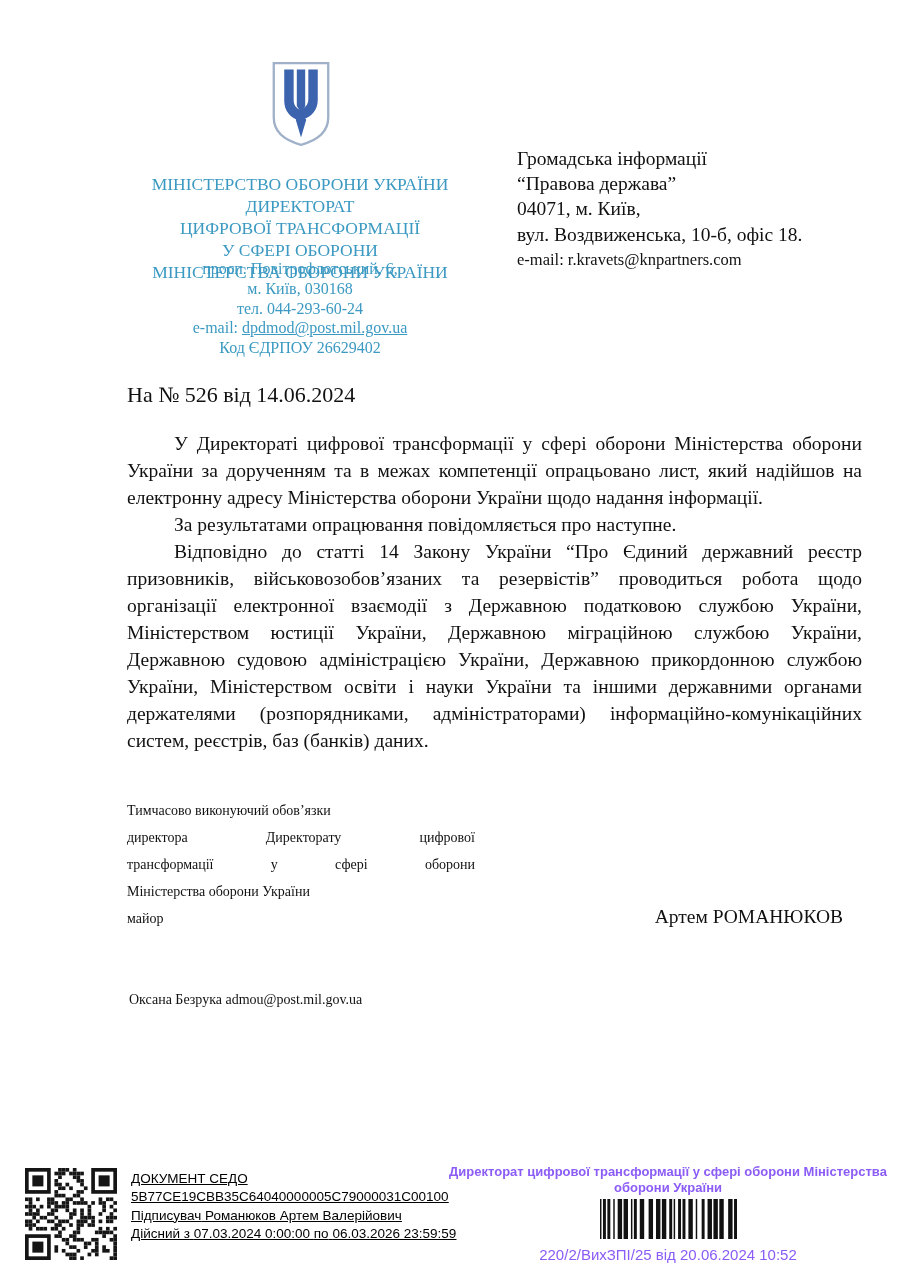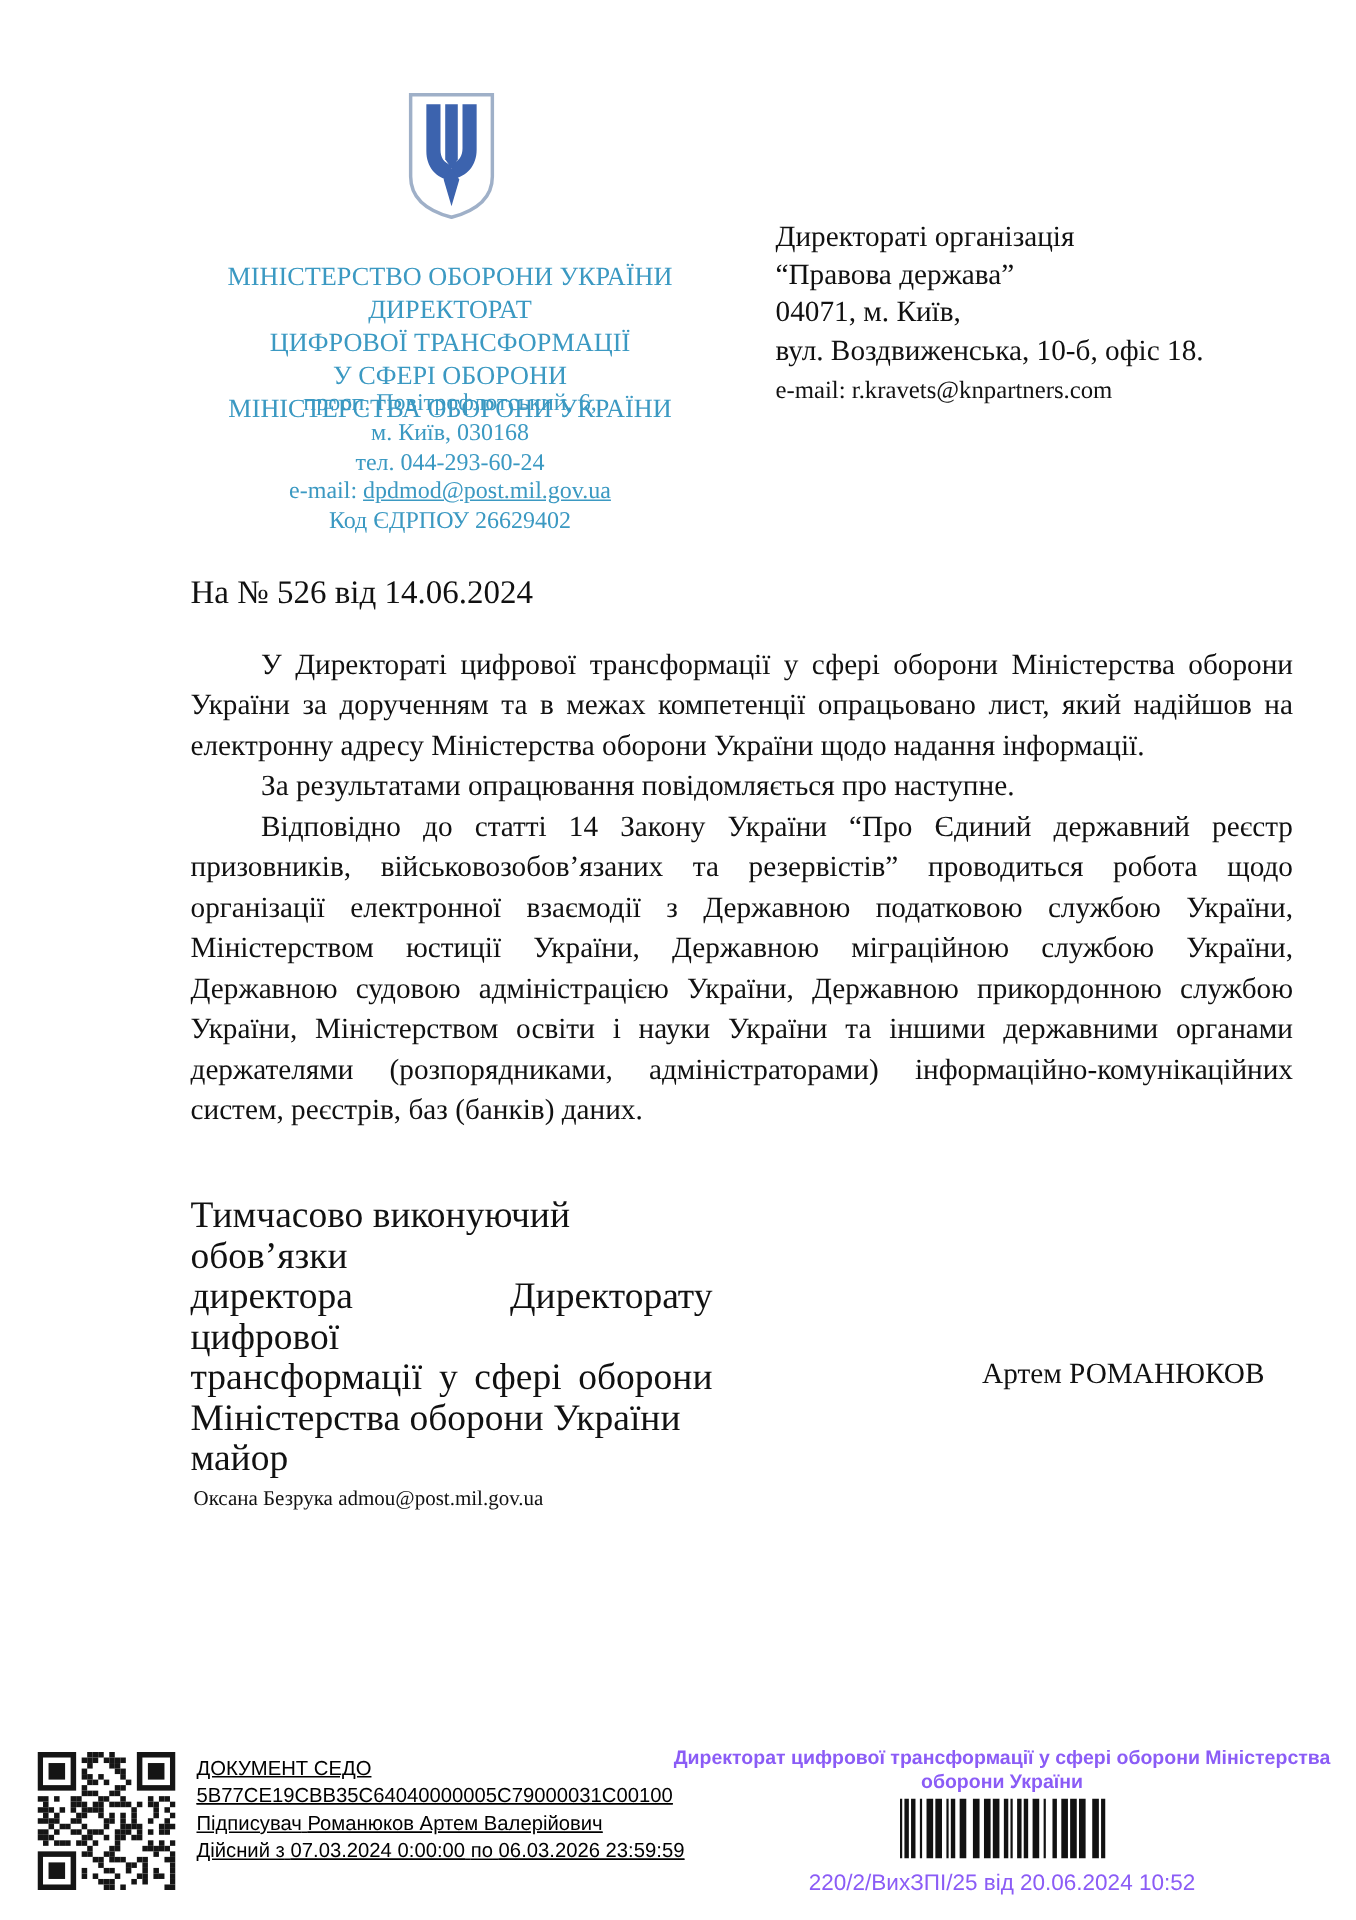--- a/index.html
+++ b/index.html
@@ -89,7 +89,7 @@
   </div>
 
   <div class="recipient">
-    <div>Директораті організація</div>
+    <div>Громадська інформації</div>
     <div>“Правова держава”</div>
     <div>04071, м. Київ,</div>
     <div>вул. Воздвиженська, 10-б, офіс 18.</div>

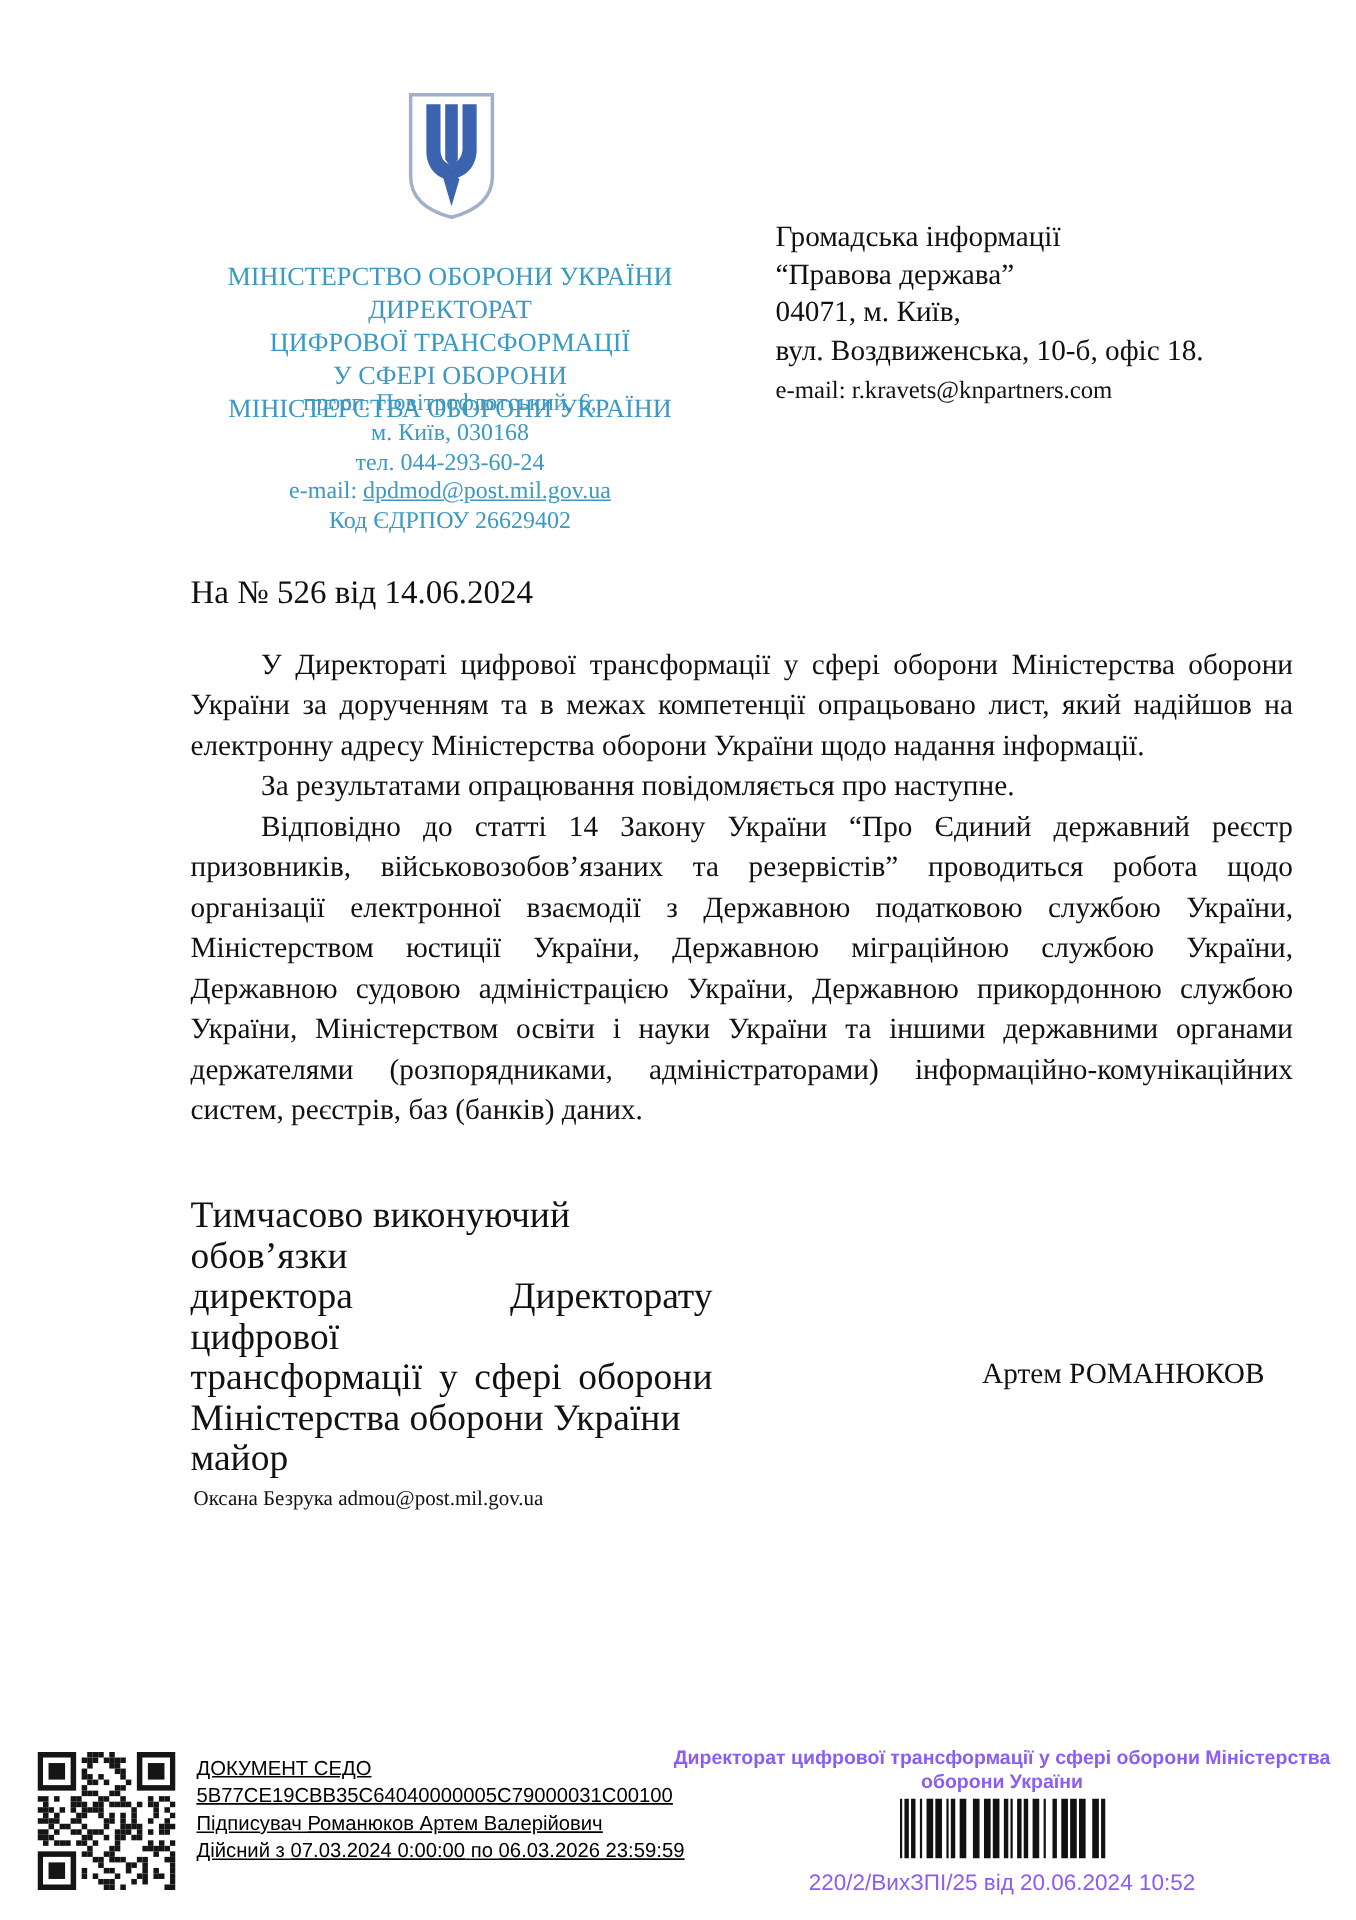--- a/index.html
+++ b/index.html
@@ -32,7 +32,7 @@
     margin:0;font-size:19.5px;line-height:27px;text-align:justify;text-indent:47px;
   }
   
-  .sig{position:absolute;left:127px;top:797px;width:348px;font-size:25px;line-height:27px;}
+  .sig{position:absolute;left:127px;top:797px;width:348px;font-size:14px;line-height:27px;}
   .sig .stretch{text-align:justify;text-align-last:justify;}
   .sig-name{position:absolute;top:906px;right:61px;font-size:19.5px;}
   .executor{position:absolute;left:129px;top:992px;font-size:14px;color:#111;}

